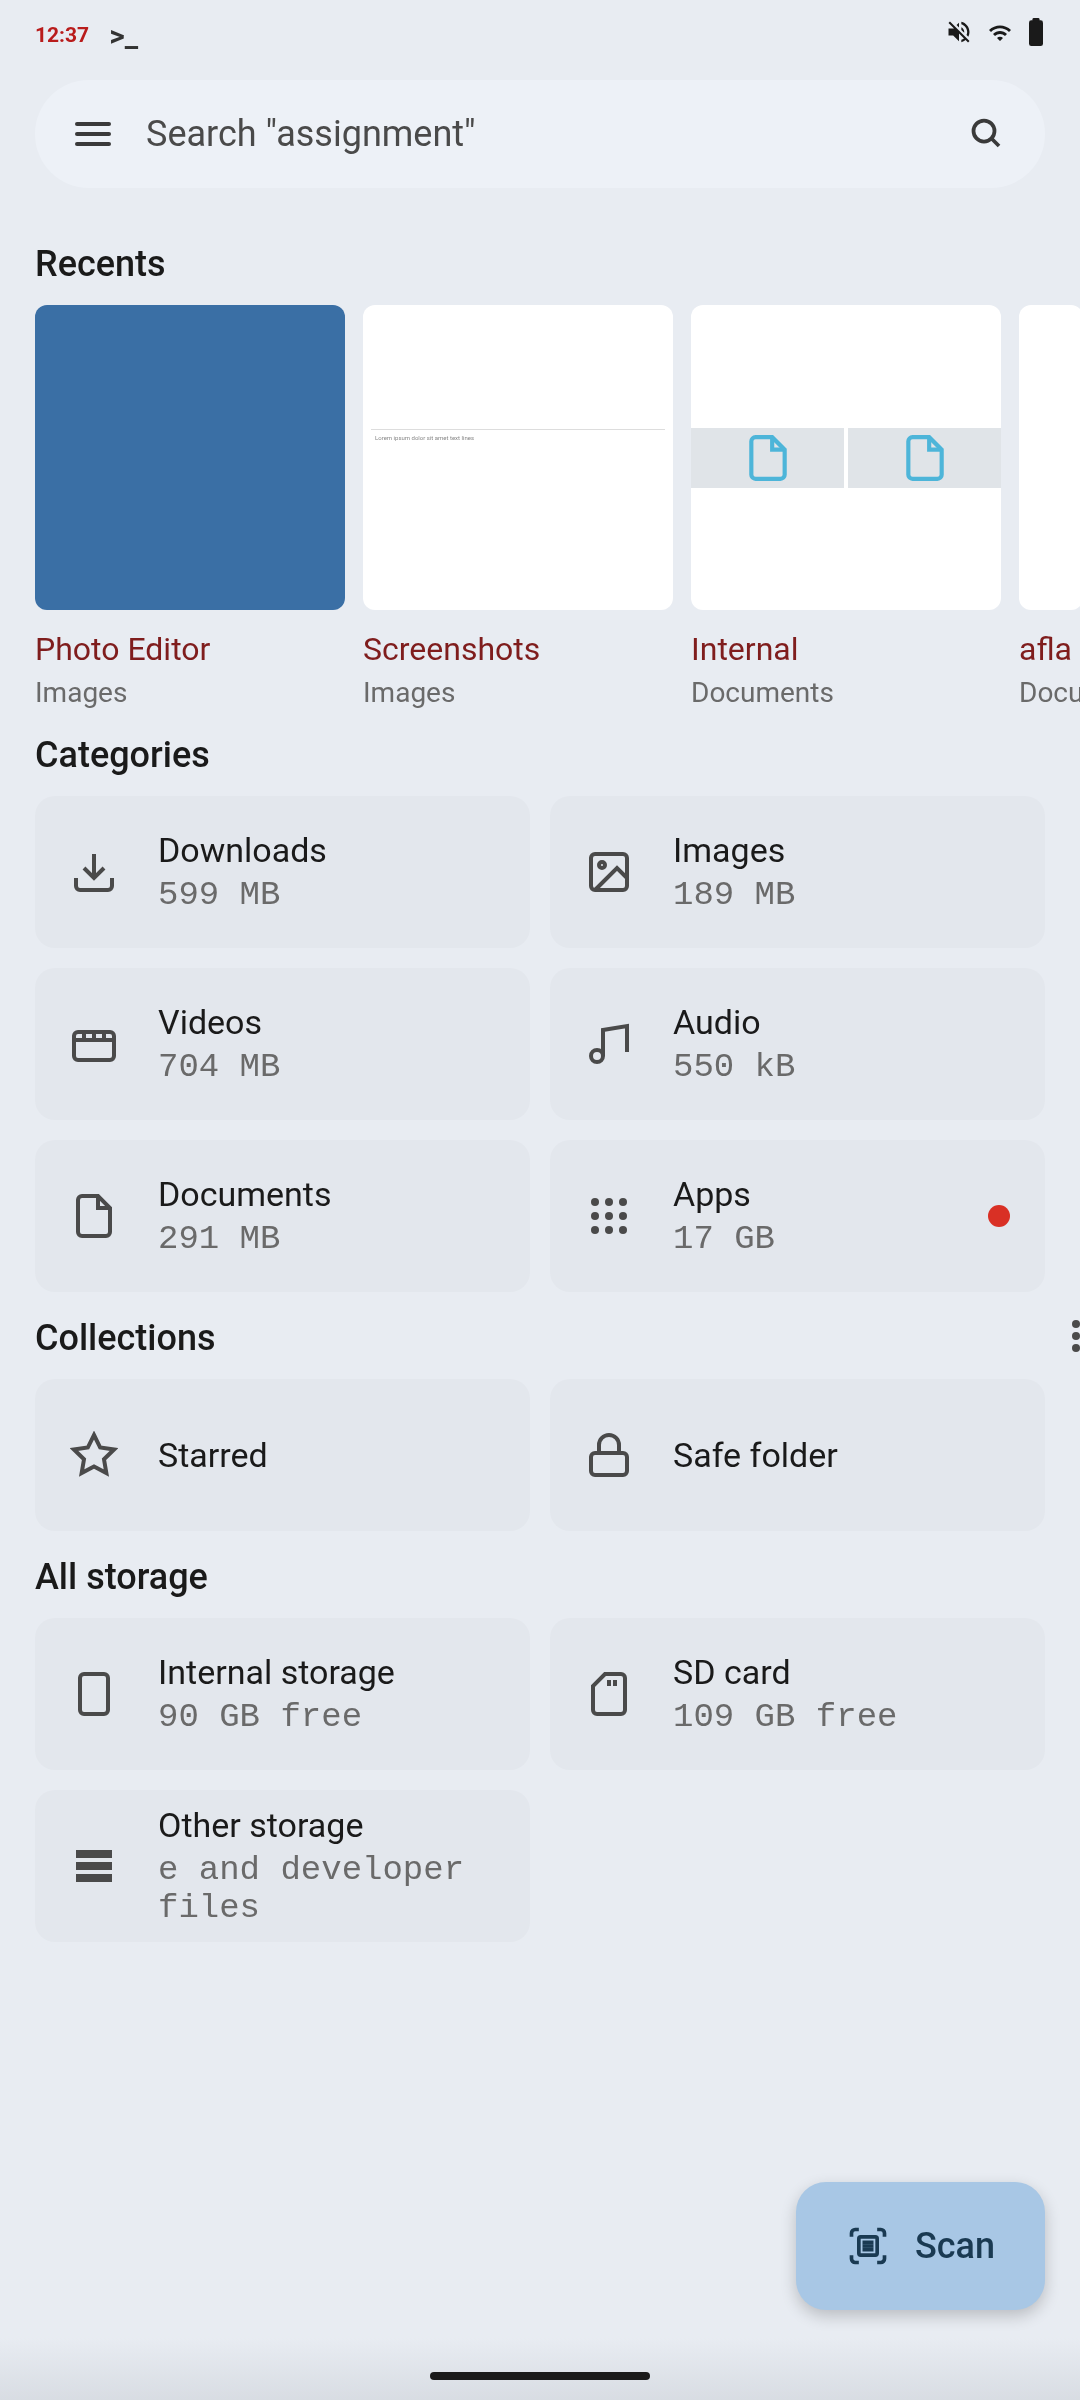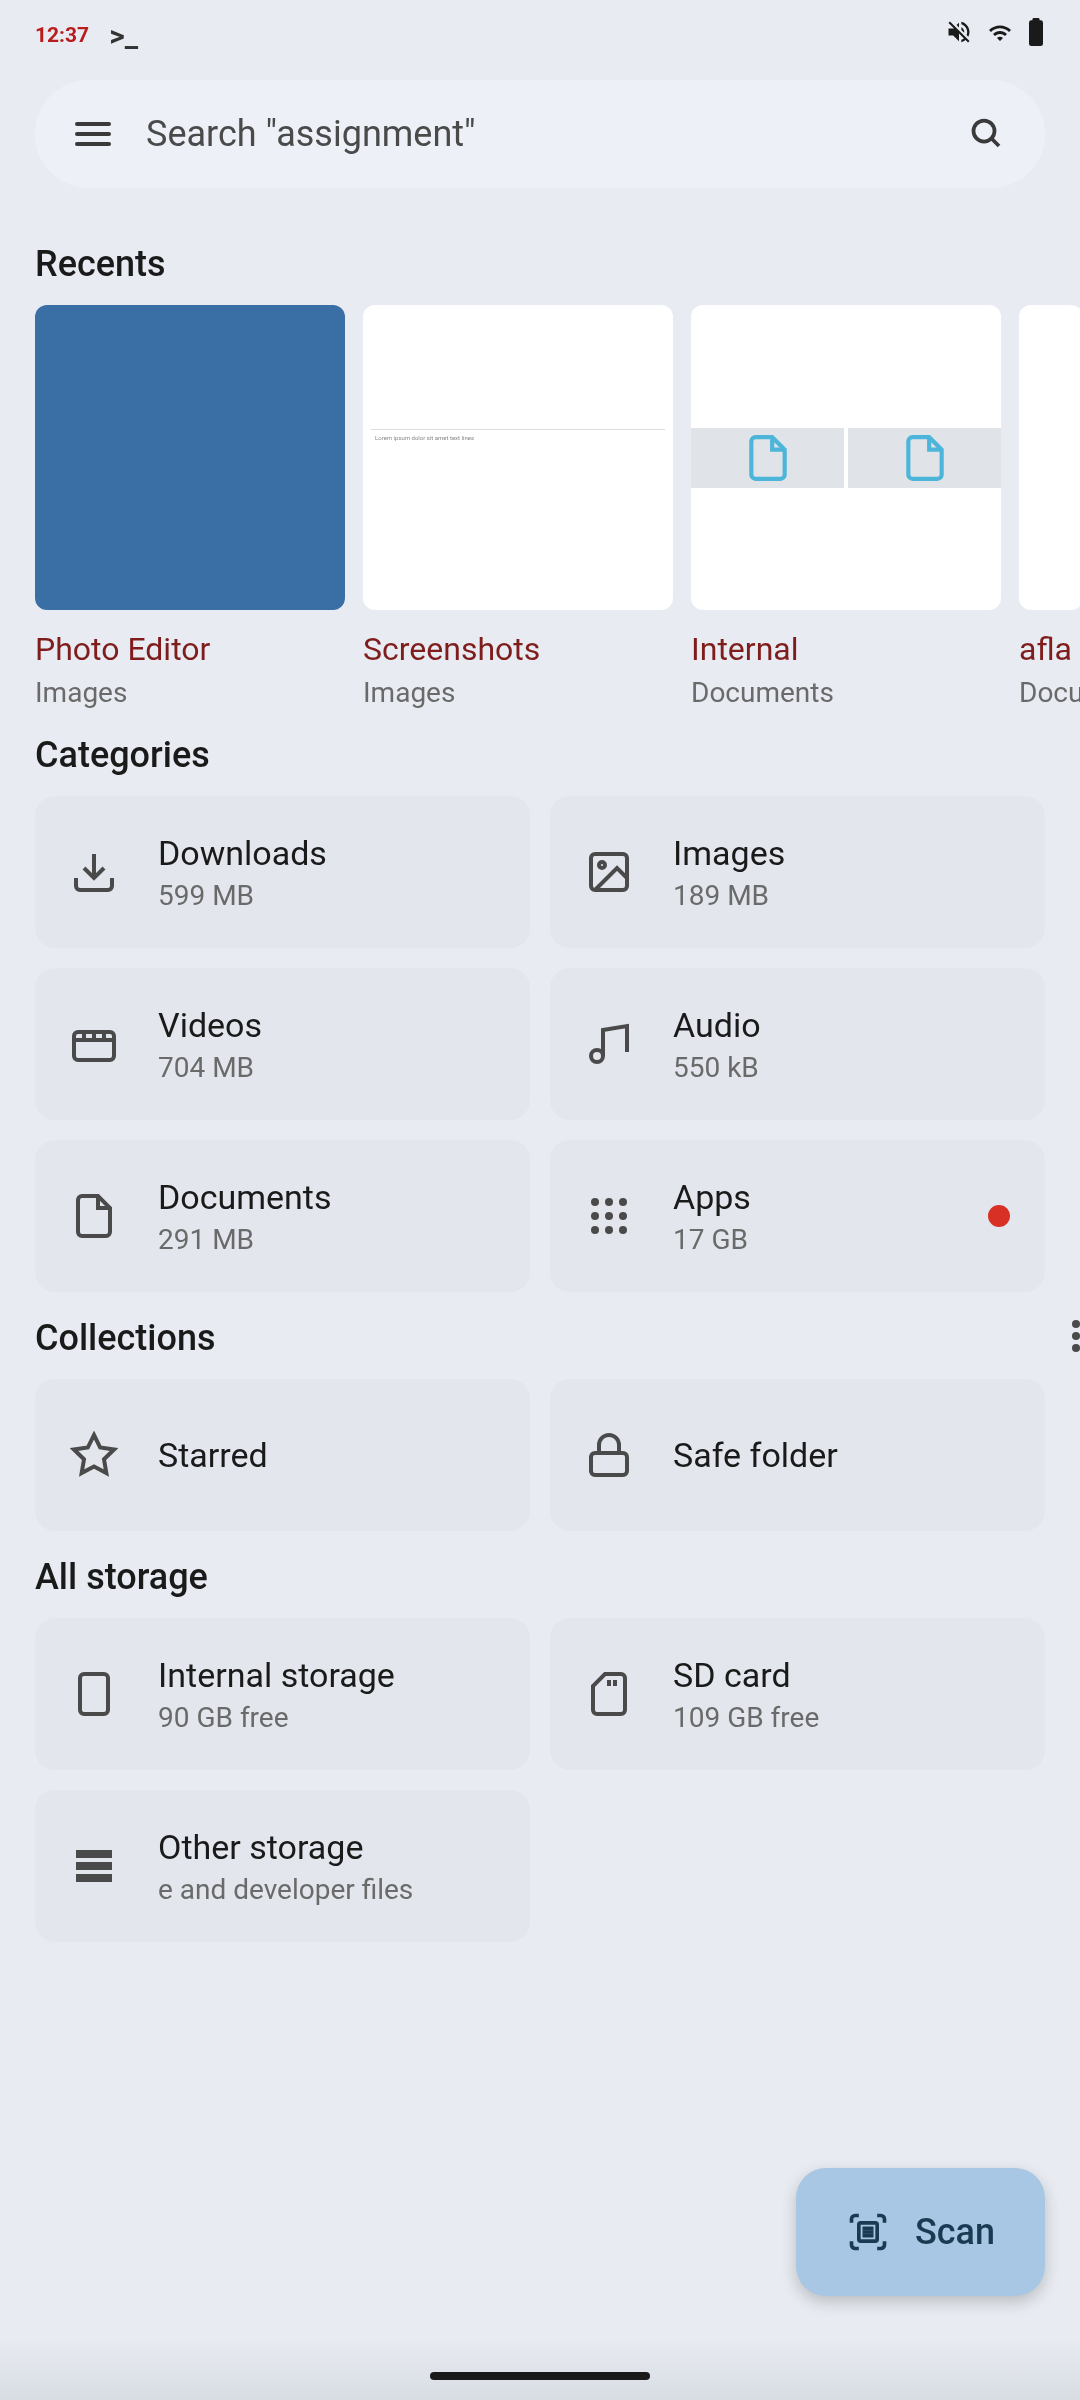--- a/index.html
+++ b/index.html
@@ -194,8 +194,9 @@
       color: #1a1a1a;
     }
     .cat-size {
-      font-size: 28px;
+      font-size: 34px;
       color: #6a6a6a;
+      font-family: Liberation Mono, monospace;
     }
     .red-dot {
       position: absolute;

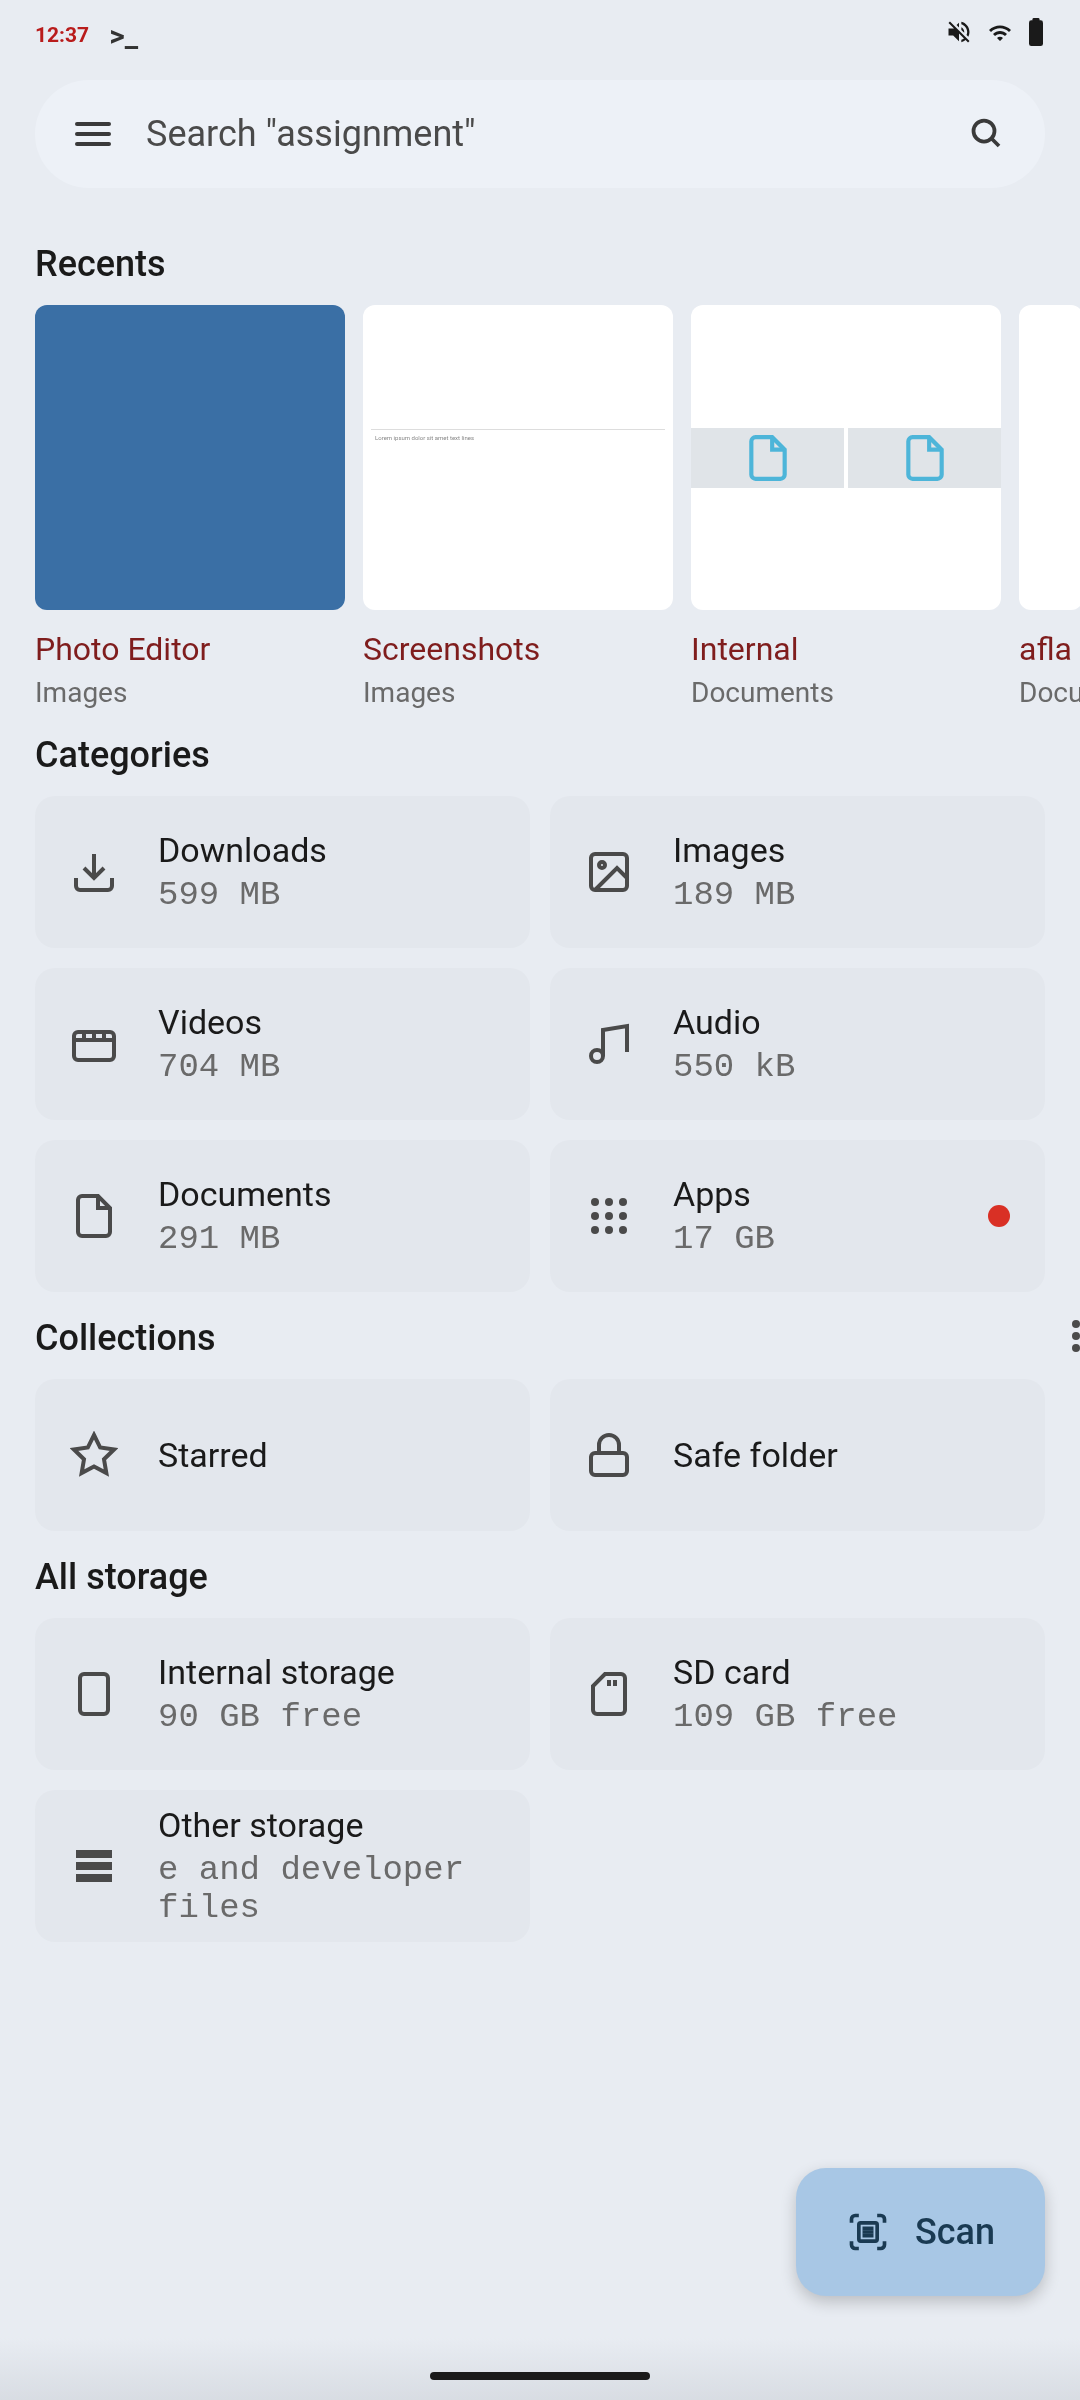--- a/index.html
+++ b/index.html
@@ -217,7 +217,7 @@
     }
     .scan-fab {
       position: absolute;
-      bottom: 104px;
+      bottom: 90px;
       right: 35px;
       background: #a8c7e5;
       border-radius: 30px;

